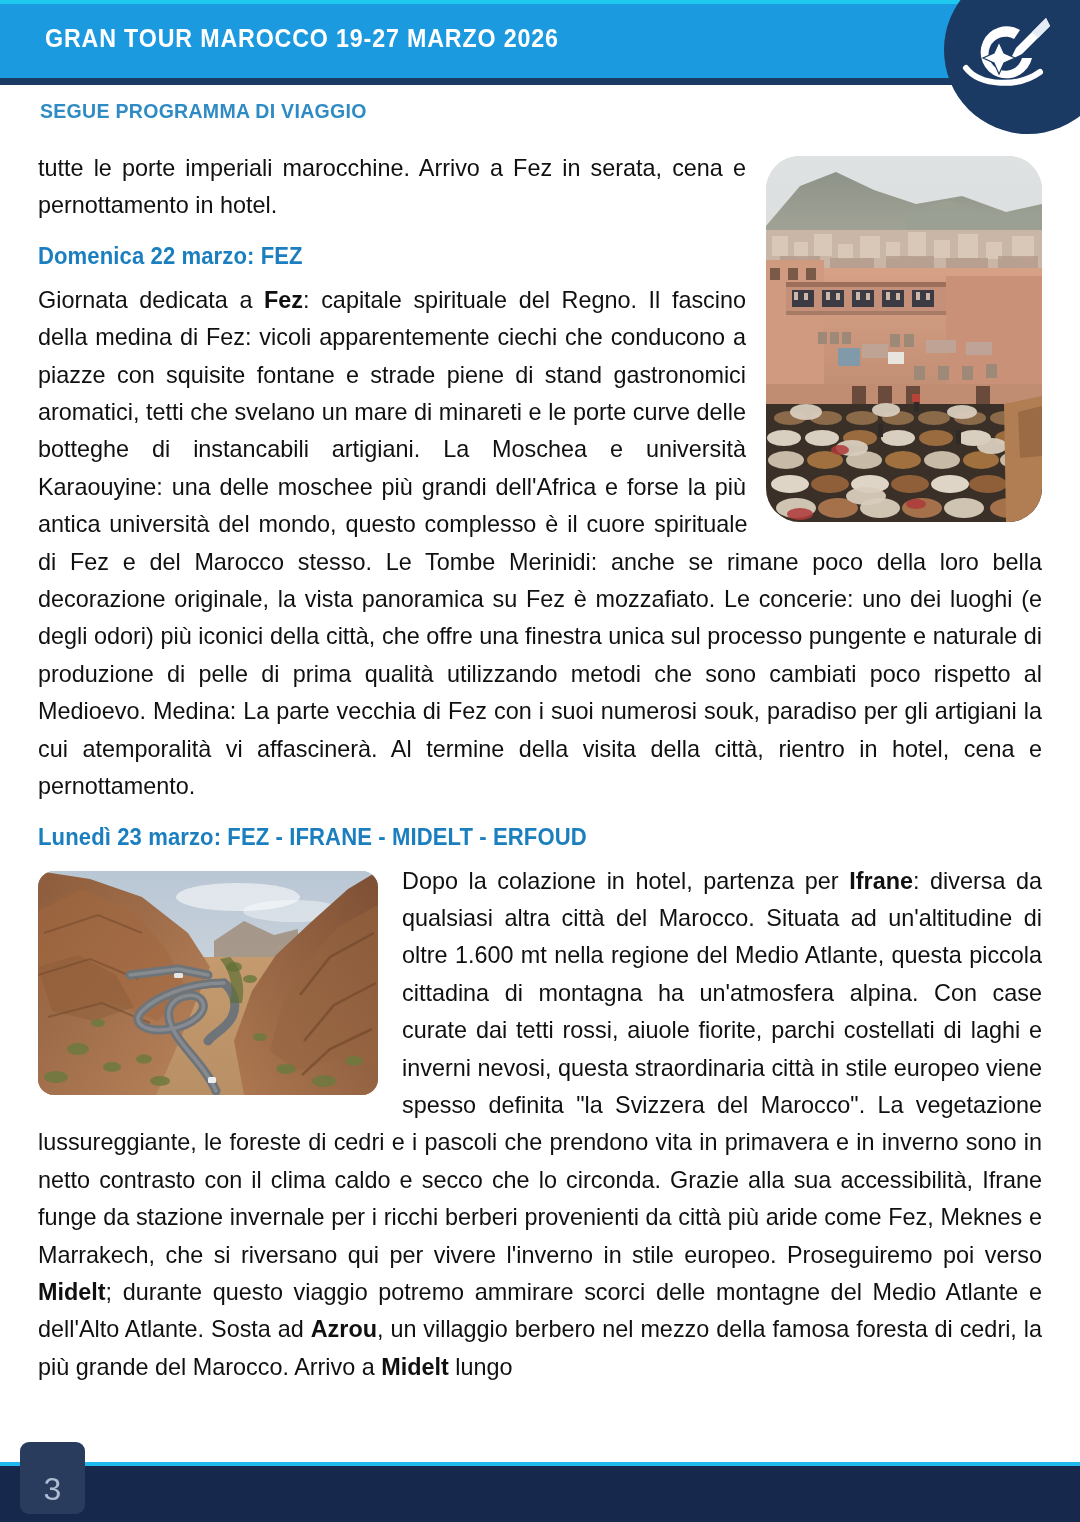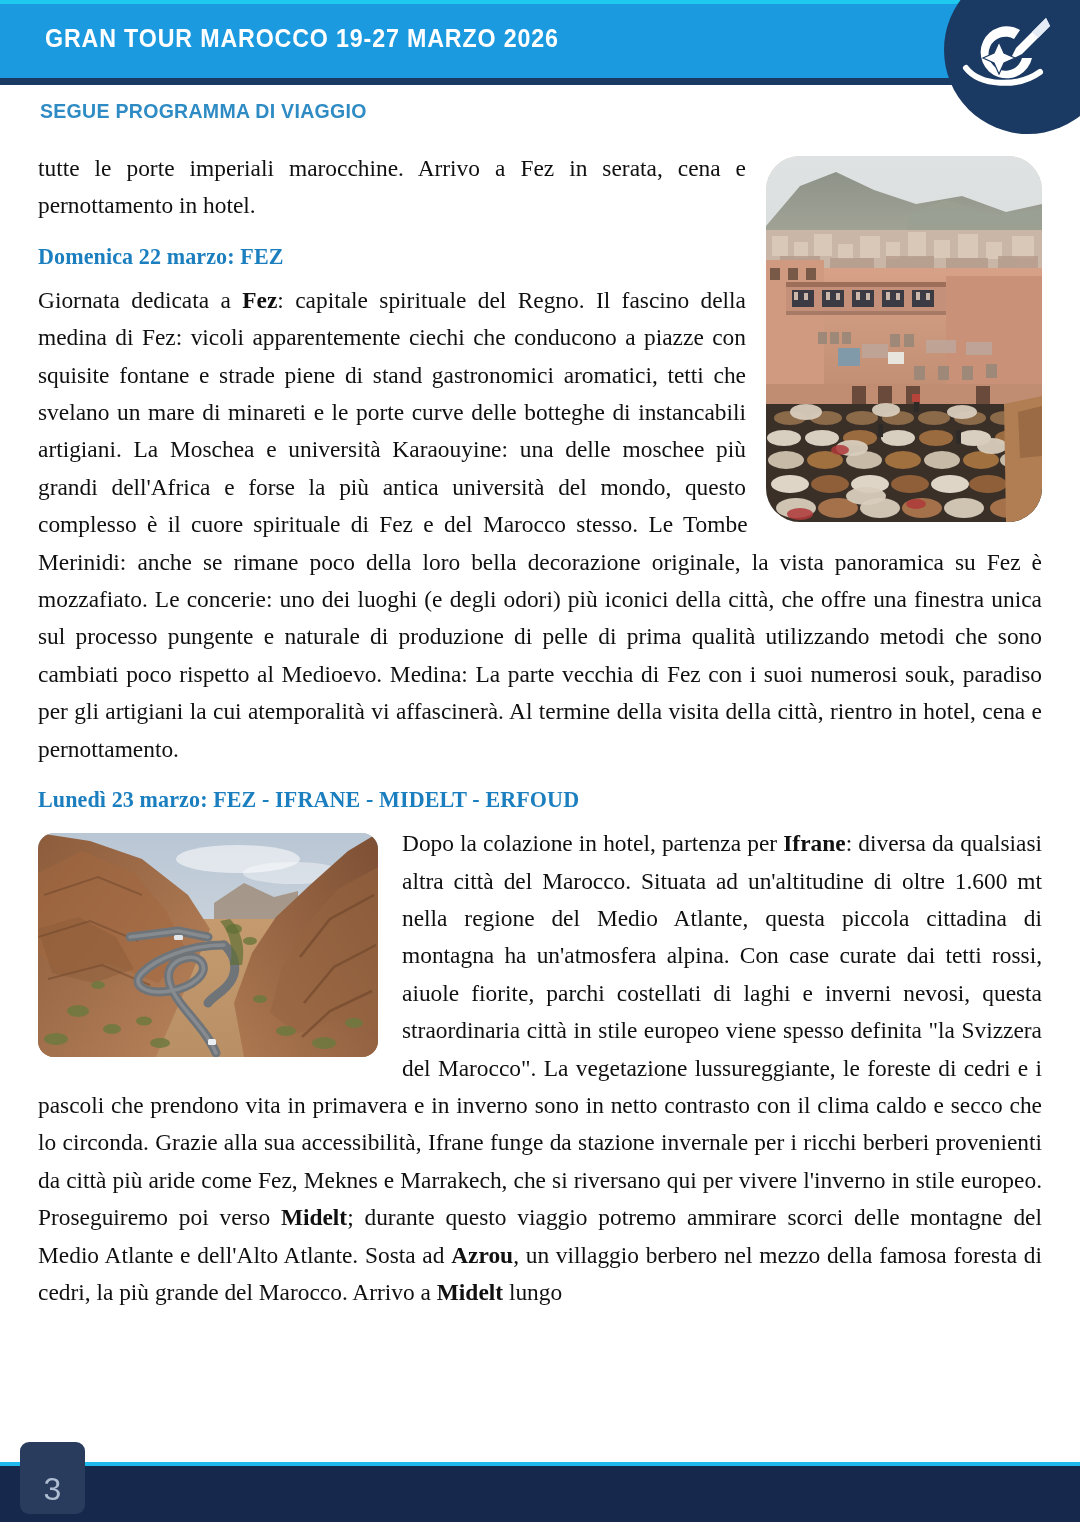--- a/index.html
+++ b/index.html
@@ -101,7 +101,6 @@
     text-align: justify;
     text-justify: inter-word;
     hyphens: manual;
-    font-family: Liberation Serif, serif;
   }
   .content p {
     margin: 0 0 0 0;

